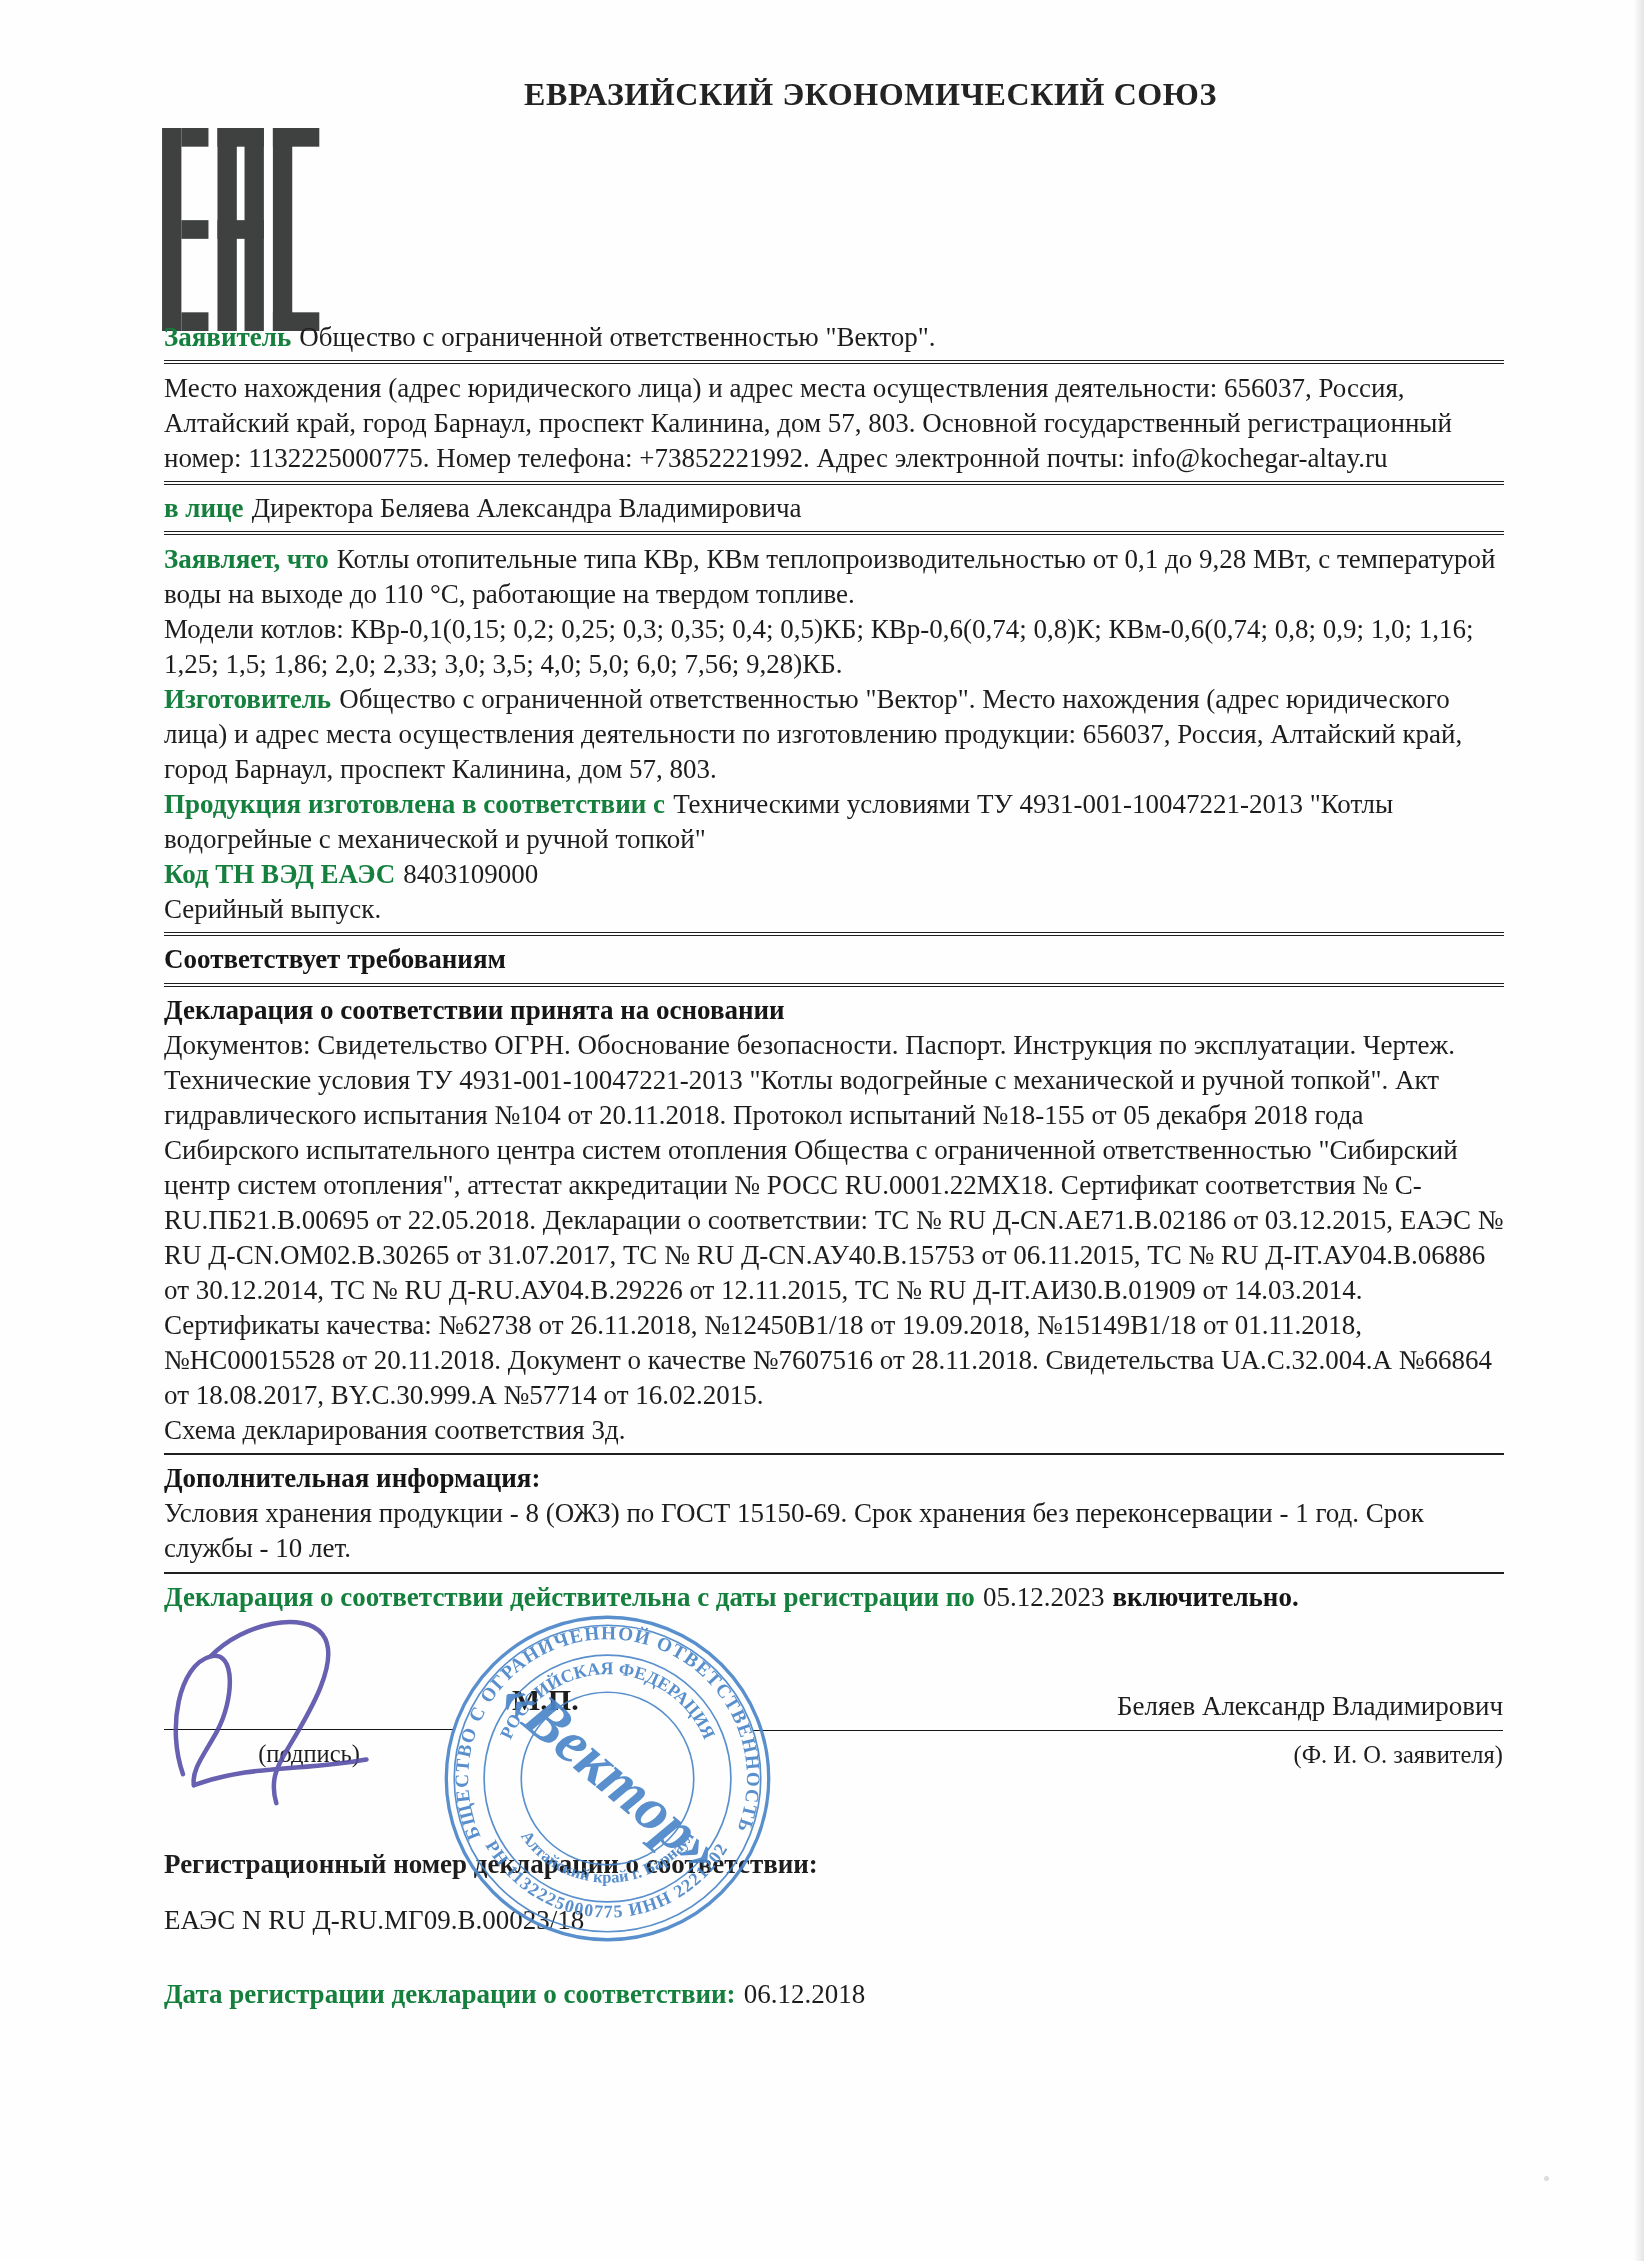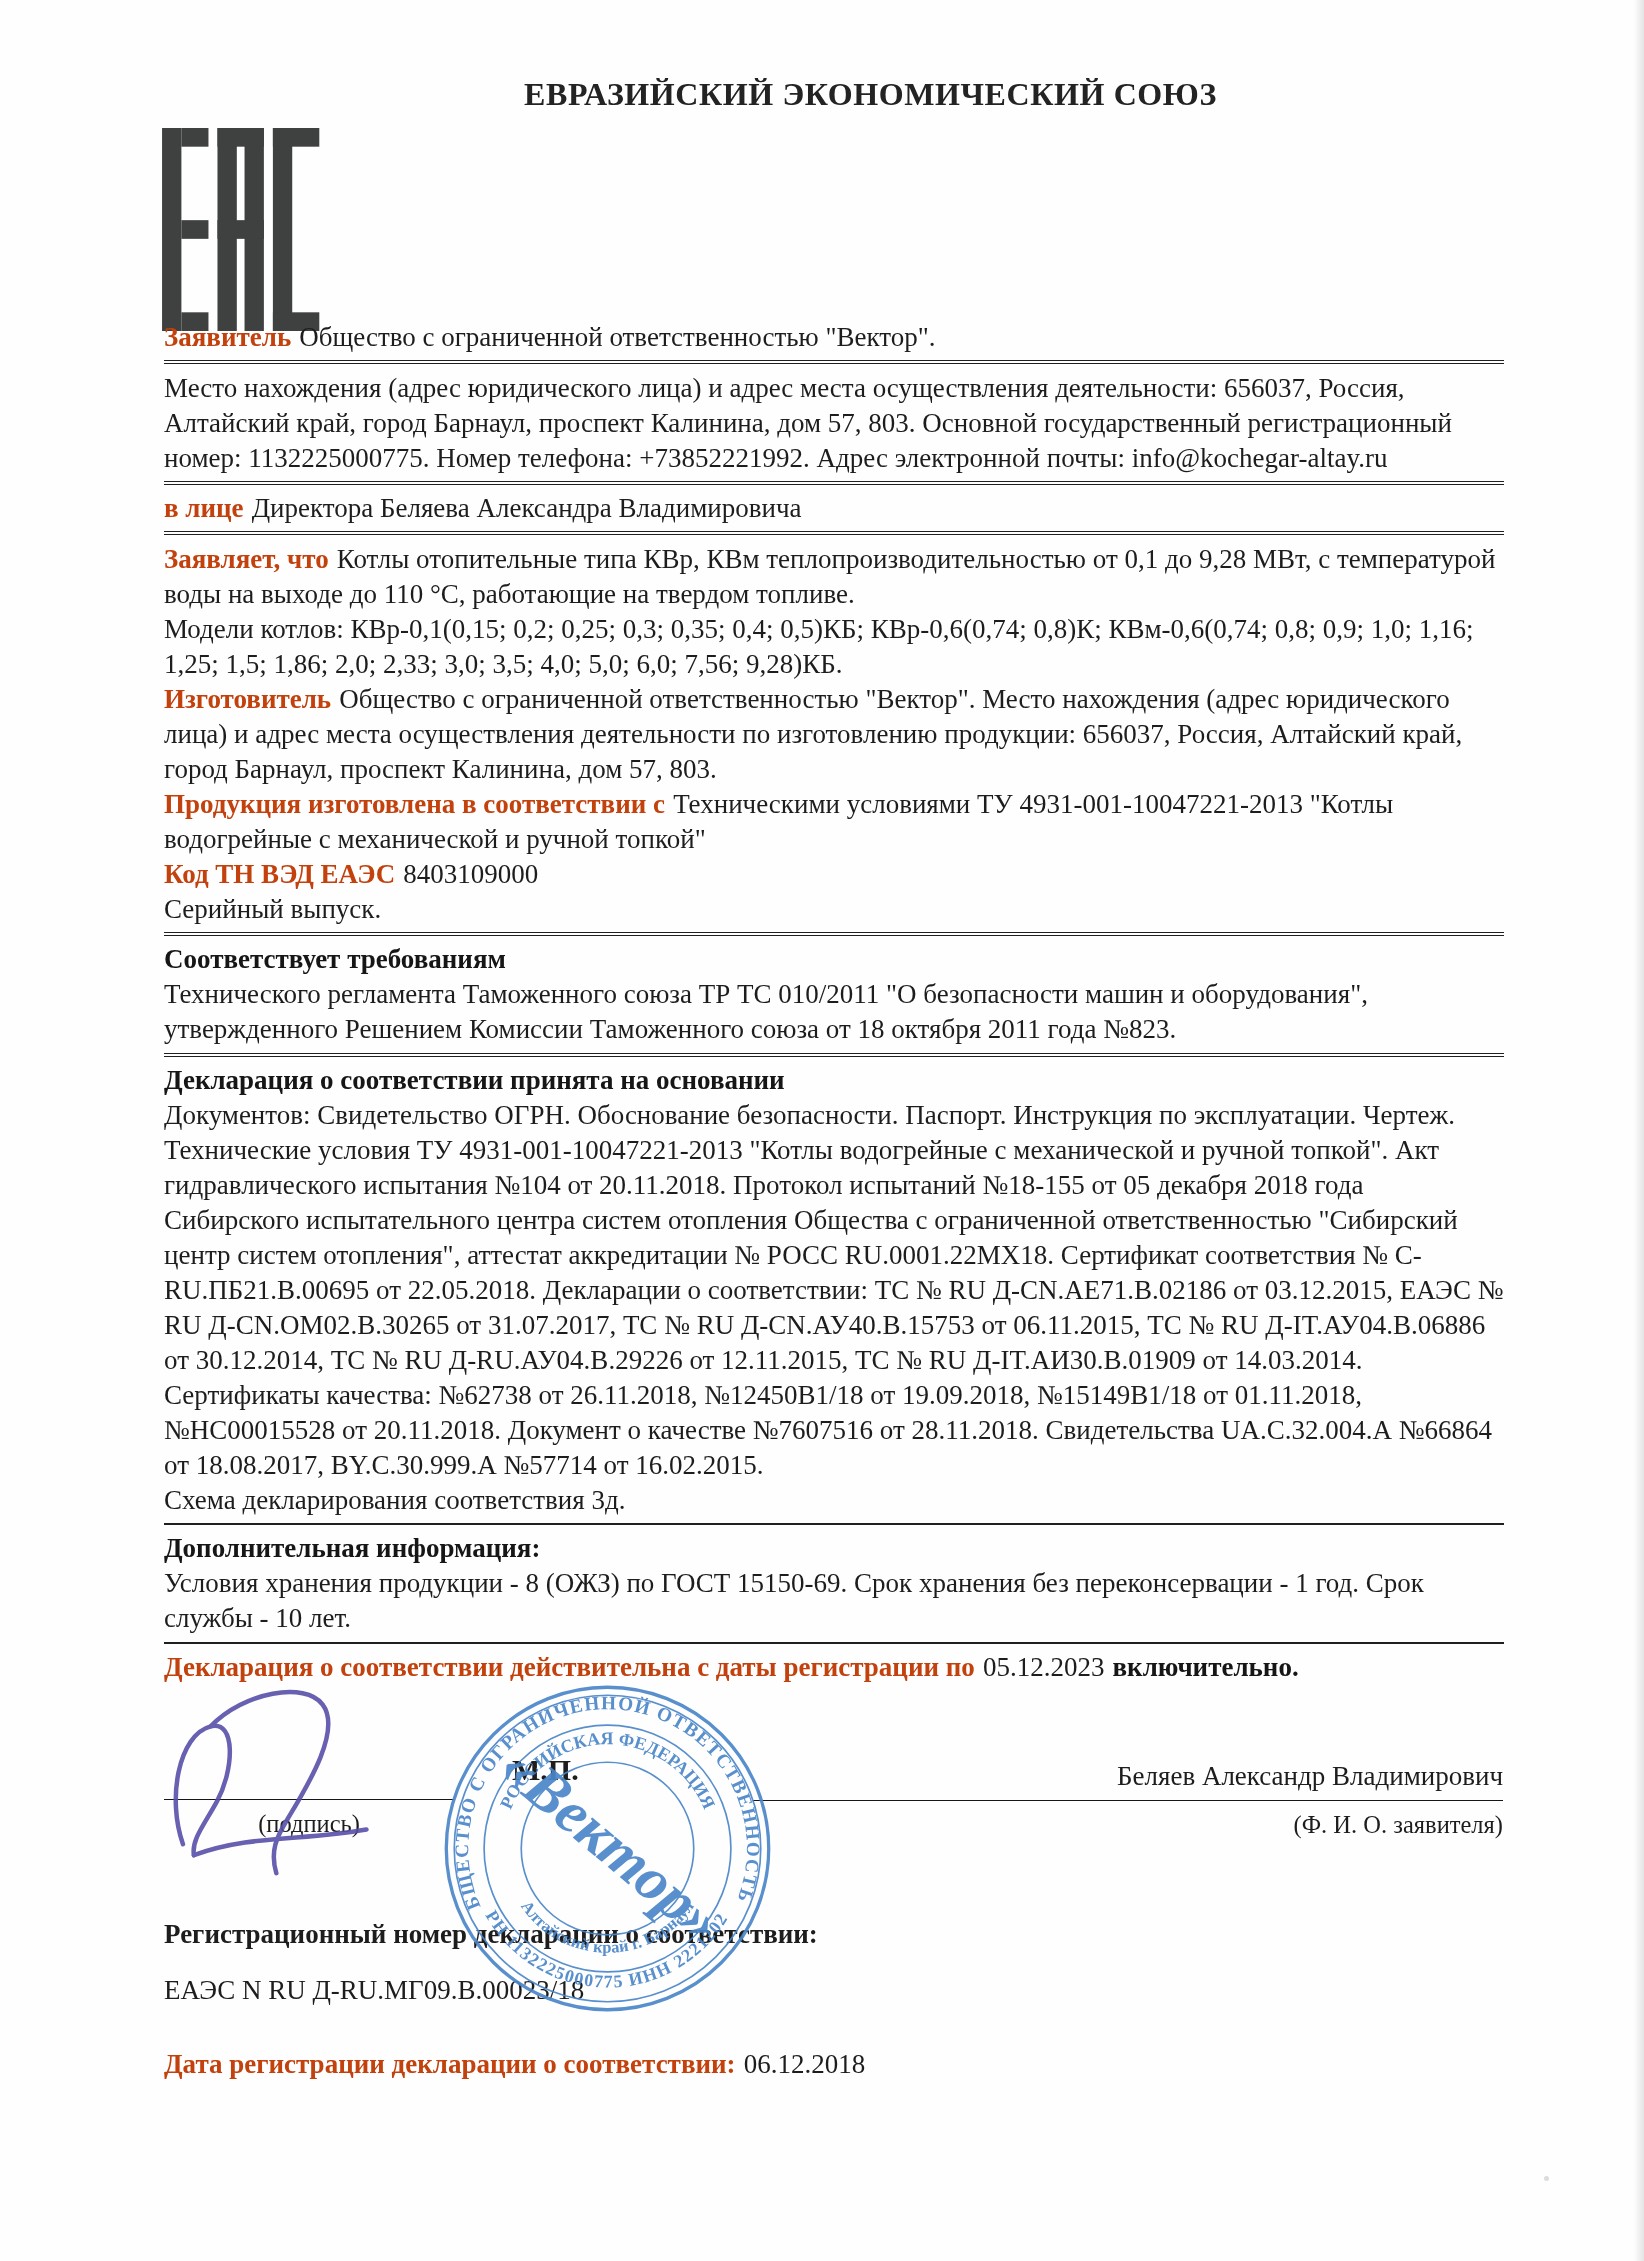--- a/index.html
+++ b/index.html
@@ -26,7 +26,7 @@
   
   .content{position:absolute;left:164px;right:140px;top:320px;font-size:27px;line-height:35px;}
   .content p{margin:0;}
-  .lbl{font-weight:bold;margin-right:0.30em;color:#c2410c;}
+  .lbl{font-weight:bold;margin-right:0.30em;color:#15803d;}
   .lbl-solo{font-weight:bold;color:#161616;}
   .val{margin-right:0.30em;}
   .rule-d{border:none;border-top:4.5px double #1f1f1f;margin:5.2px 0 6.4px 0;}

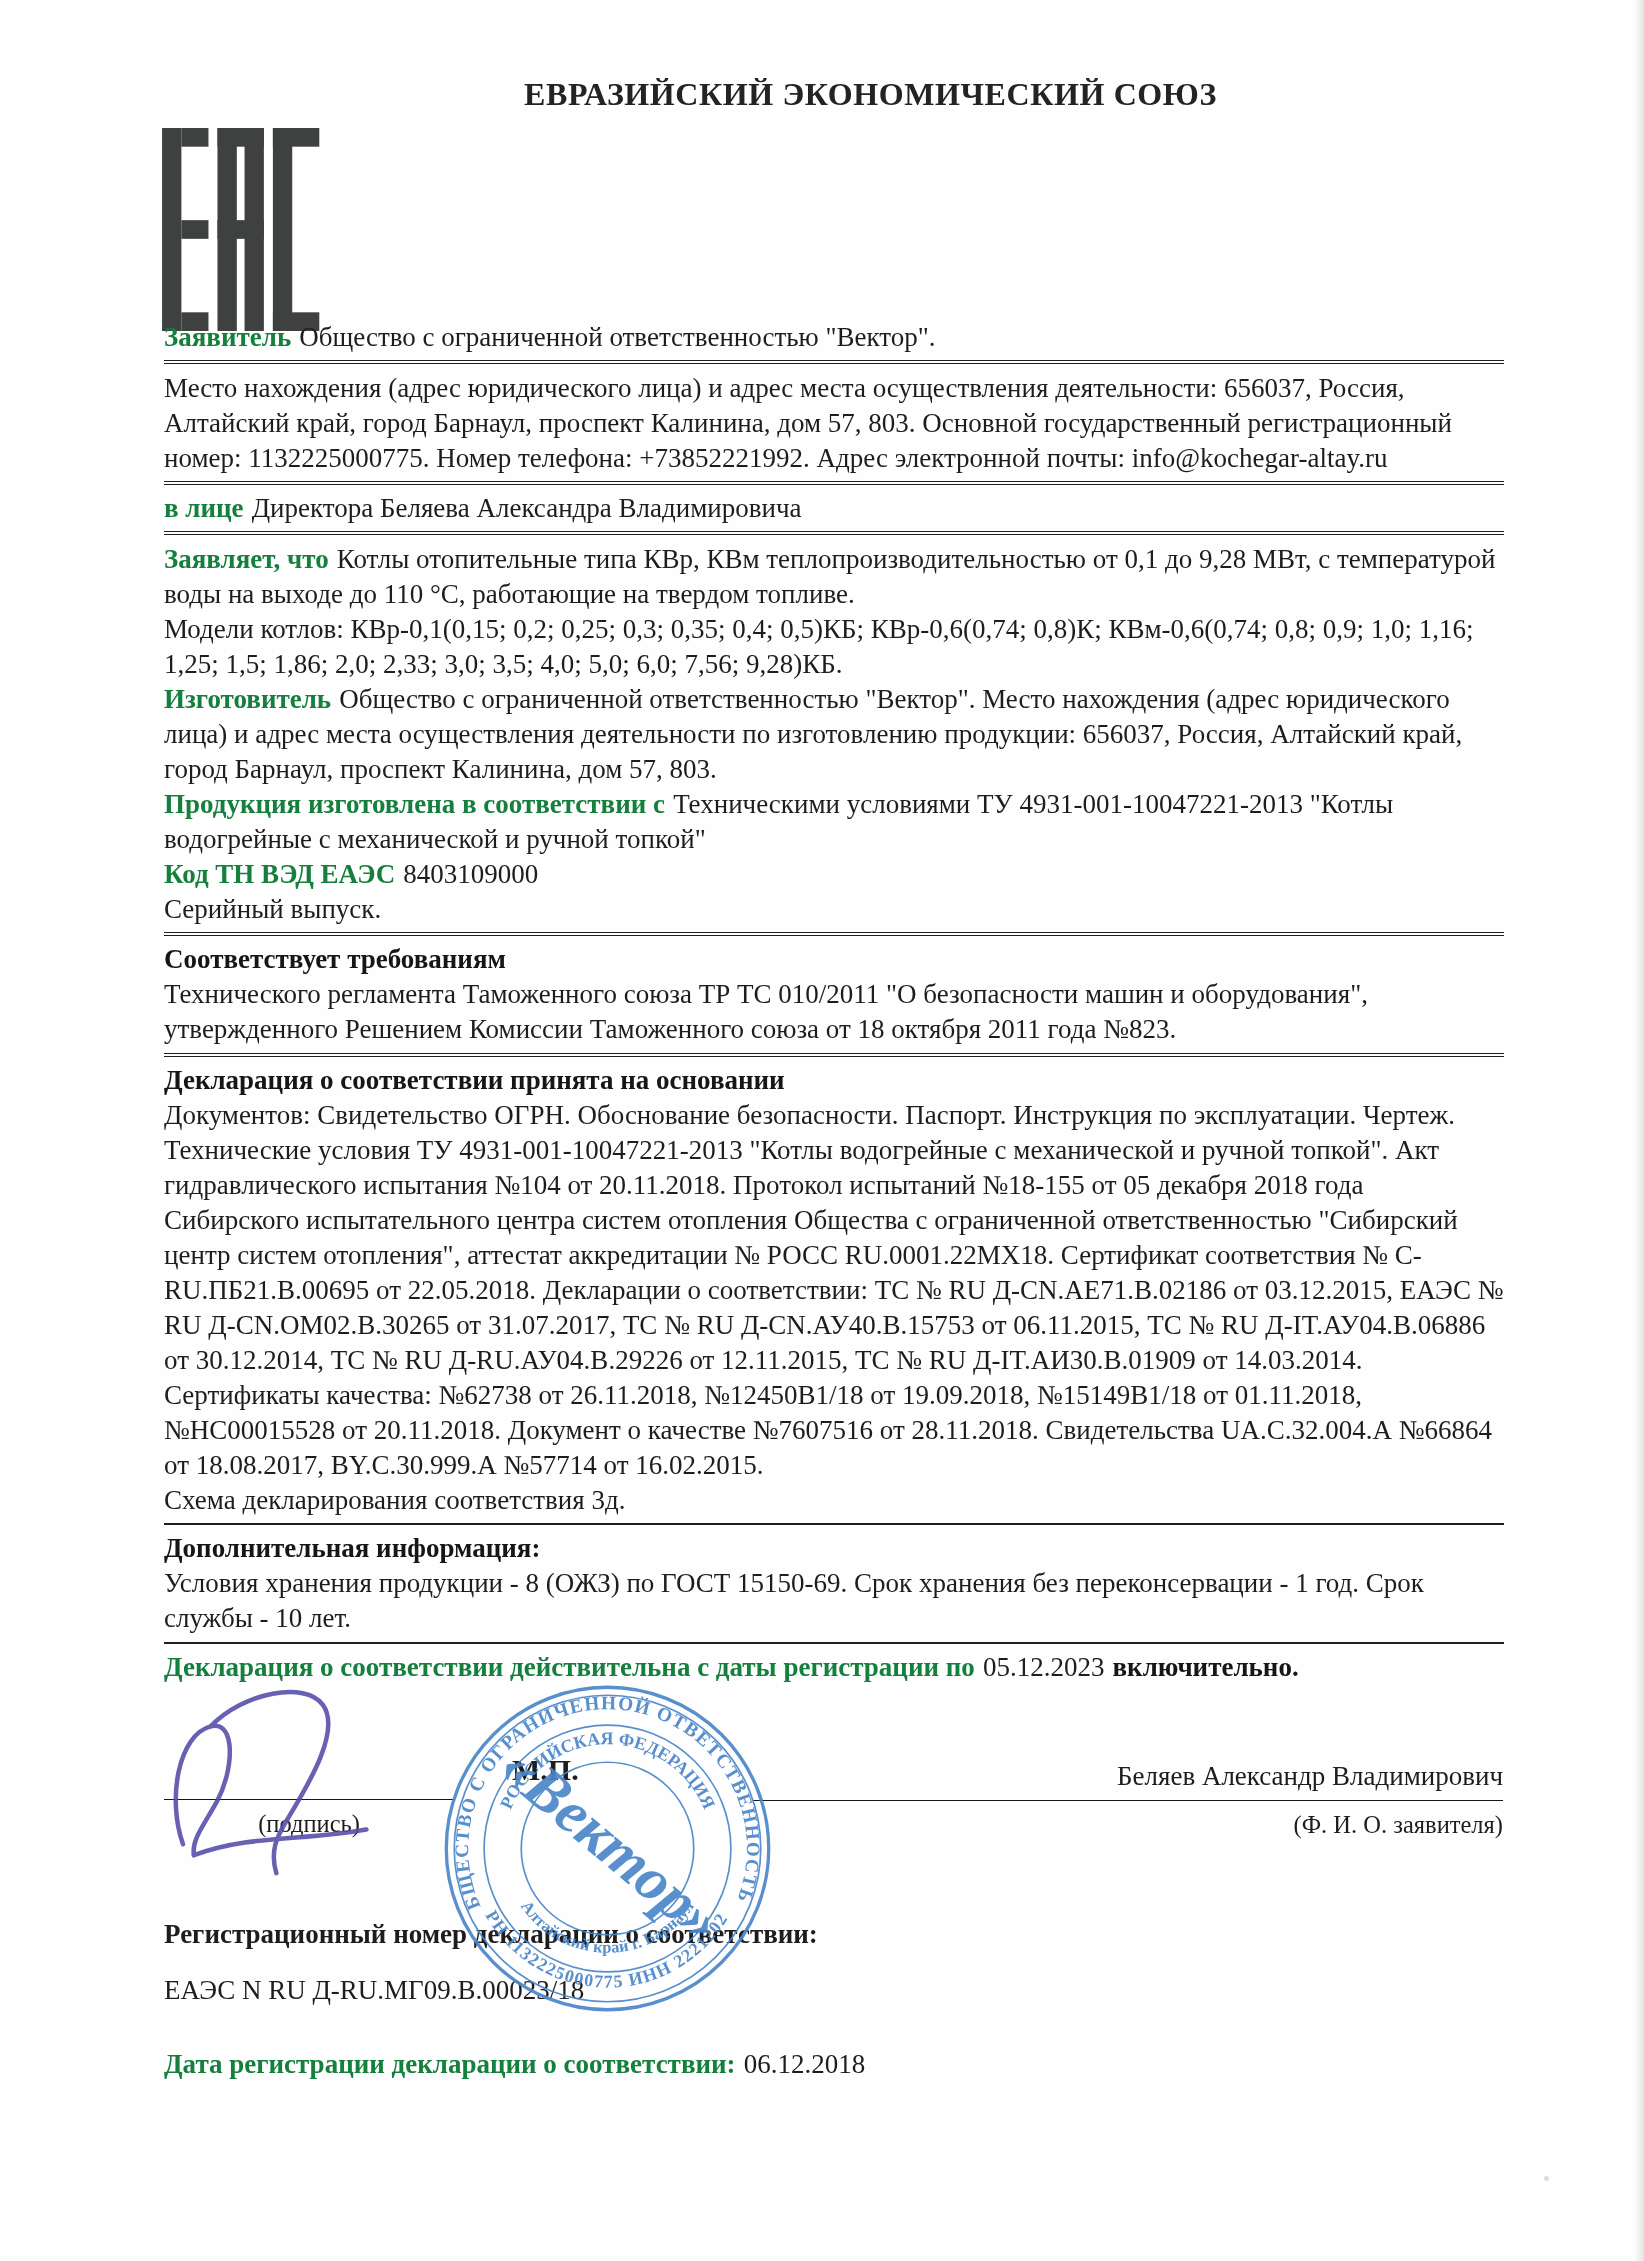--- a/index.html
+++ b/index.html
@@ -102,7 +102,6 @@
     <hr class="rule-d">
 
     <p><span class="lbl-solo">Соответствует требованиям</span></p>
-    <p>Технического регламента Таможенного союза ТР ТС 010/2011 "О безопасности машин и оборудования", утвержденного Решением Комиссии Таможенного союза от 18 октября 2011 года №823.</p>
     <hr class="rule-d">
 
     <p><span class="lbl-solo">Декларация о соответствии принята на основании</span></p>

